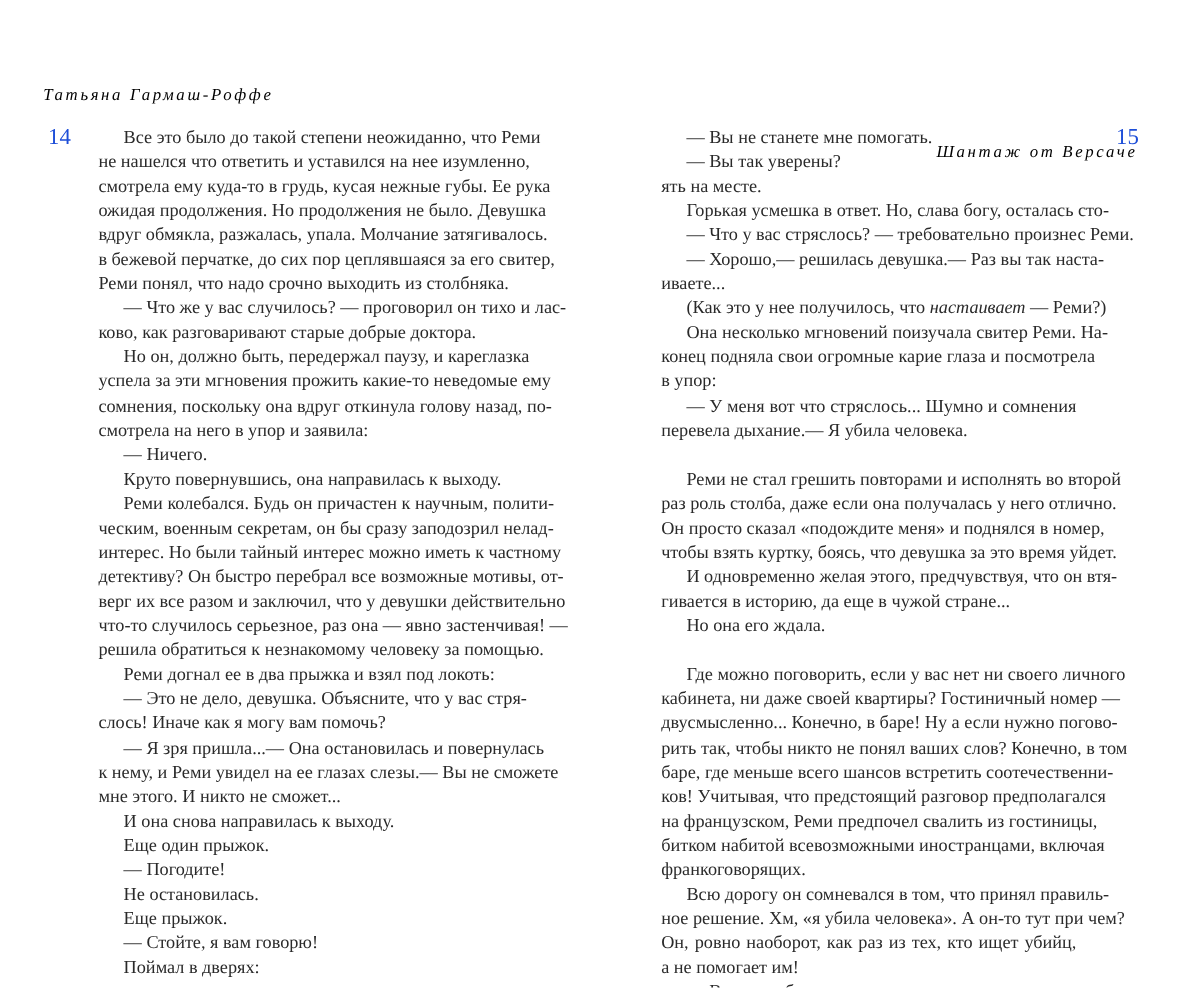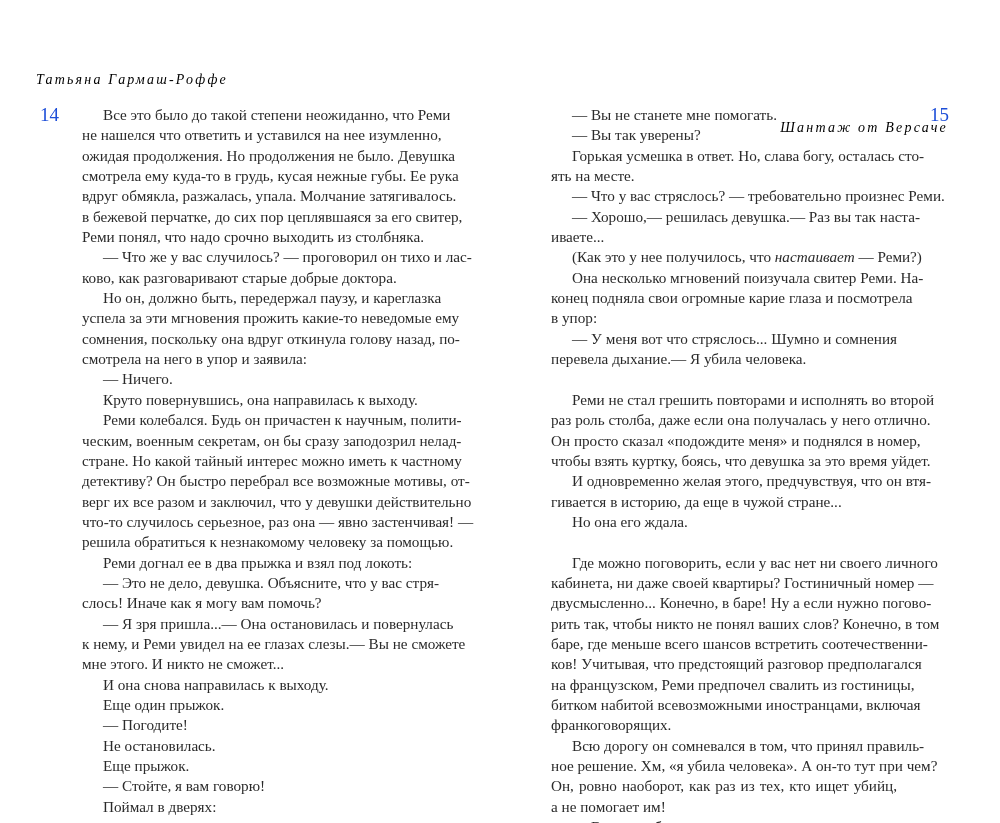--- a/index.html
+++ b/index.html
@@ -34,8 +34,8 @@
   <div class="textblock tb-left" id="tb-left">
       <span class="ln indent">Все это было до такой степени неожиданно, что Реми</span>
       <span class="ln">не нашелся что ответить и уставился на нее изумленно,</span>
+      <span class="ln">смотрела ему куда-то в грудь, кусая нежные губы. Ее рука</span>
       <span class="ln">ожидая продолжения. Но продолжения не было. Девушка</span>
-      <span class="ln">смотрела ему куда-то в грудь, кусая нежные губы. Ее рука</span>
       <span class="ln">вдруг обмякла, разжалась, упала. Молчание затягивалось.</span>
       <span class="ln">в бежевой перчатке, до сих пор цеплявшаяся за его свитер,</span>
       <span class="ln last">Реми понял, что надо срочно выходить из столбняка.</span>

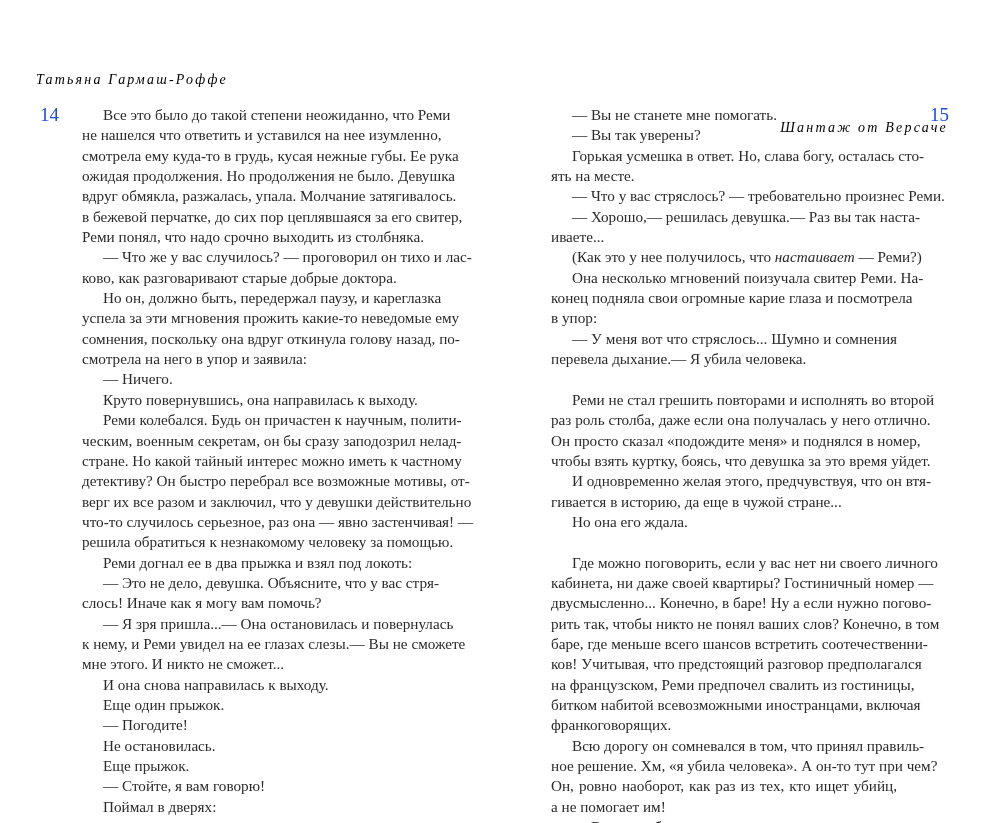--- a/index.html
+++ b/index.html
@@ -71,8 +71,8 @@
   <div class="textblock tb-right" id="tb-right">
       <span class="ln indent last">— Вы не станете мне помогать.</span>
       <span class="ln indent last">— Вы так уверены?</span>
+      <span class="ln last">ять на месте.</span>
       <span class="ln indent">Горькая усмешка в ответ. Но, слава богу, осталась сто-</span>
-      <span class="ln last">ять на месте.</span>
       <span class="ln indent last">— Что у вас стряслось? — требовательно произнес Реми.</span>
       <span class="ln indent">— Хорошо,— решилась девушка.— Раз вы так наста-</span>
       <span class="ln last">иваете...</span>

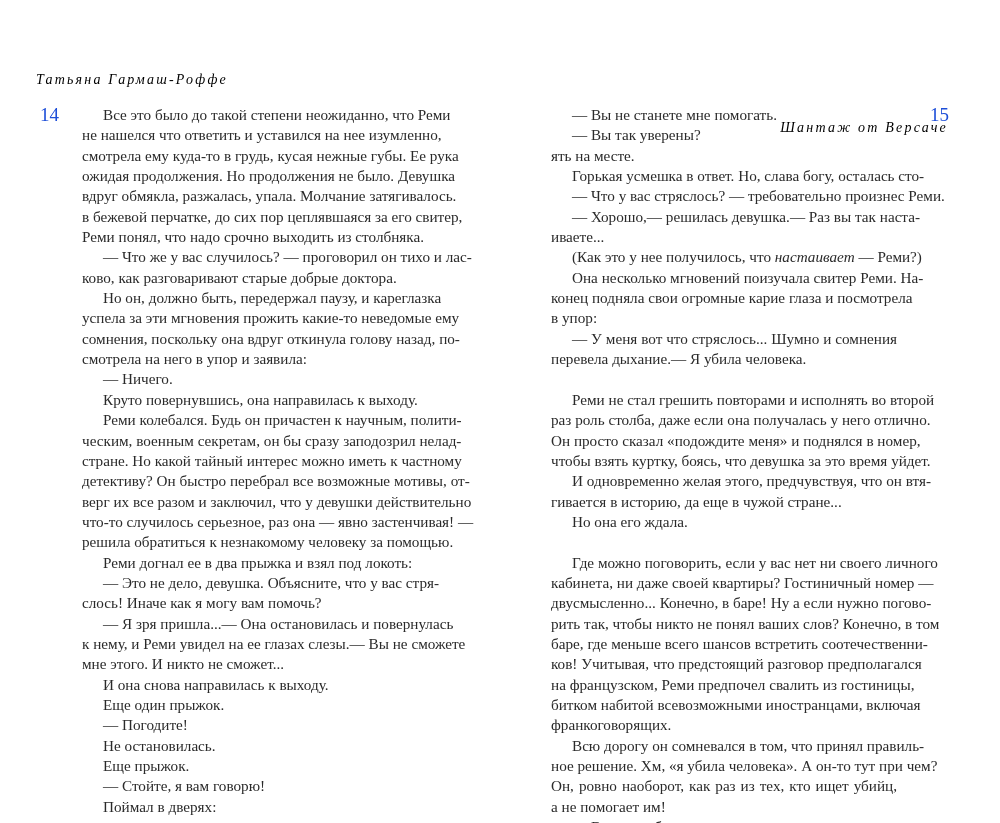--- a/index.html
+++ b/index.html
@@ -49,7 +49,7 @@
       <span class="ln indent last">Круто повернувшись, она направилась к выходу.</span>
       <span class="ln indent">Реми колебался. Будь он причастен к научным, полити-</span>
       <span class="ln">ческим, военным секретам, он бы сразу заподозрил нелад-</span>
-      <span class="ln">стране. Но какой тайный интерес можно иметь к частному</span>
+      <span class="ln">интерес. Но были тайный интерес можно иметь к частному</span>
       <span class="ln">детективу? Он быстро перебрал все возможные мотивы, от-</span>
       <span class="ln">верг их все разом и заключил, что у девушки действительно</span>
       <span class="ln">что-то случилось серьезное, раз она — явно застенчивая! —</span>

